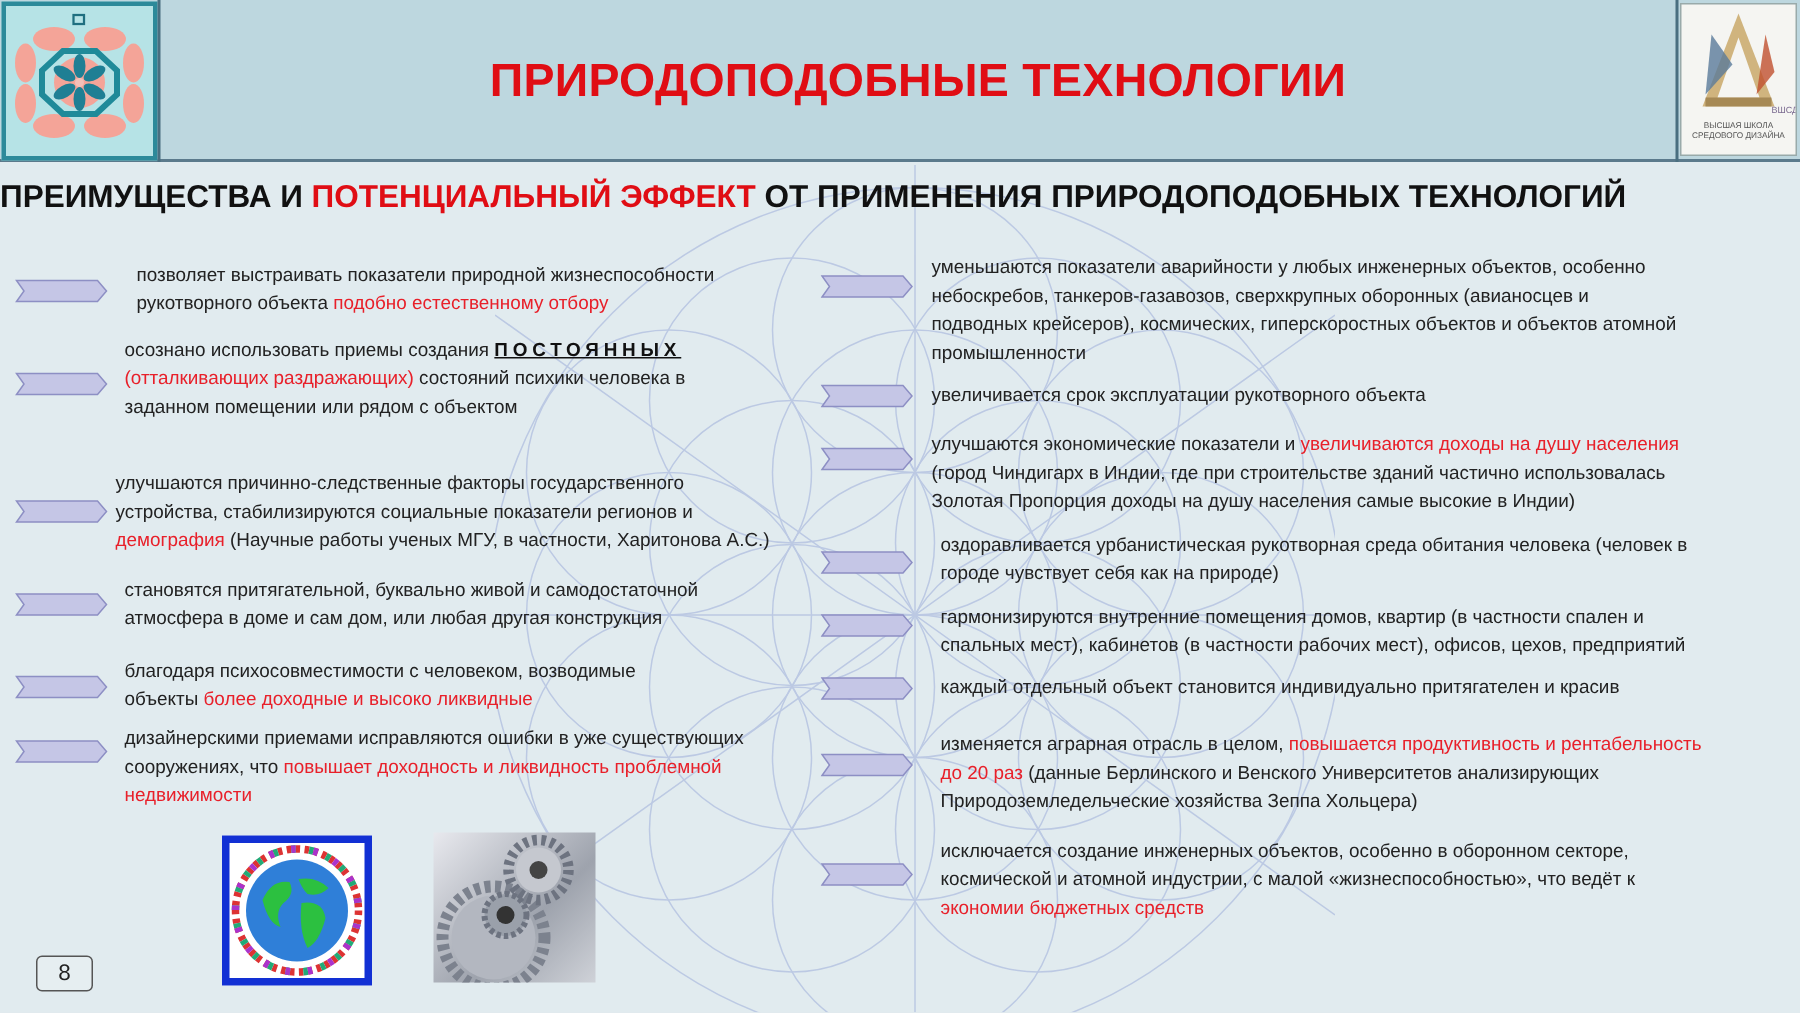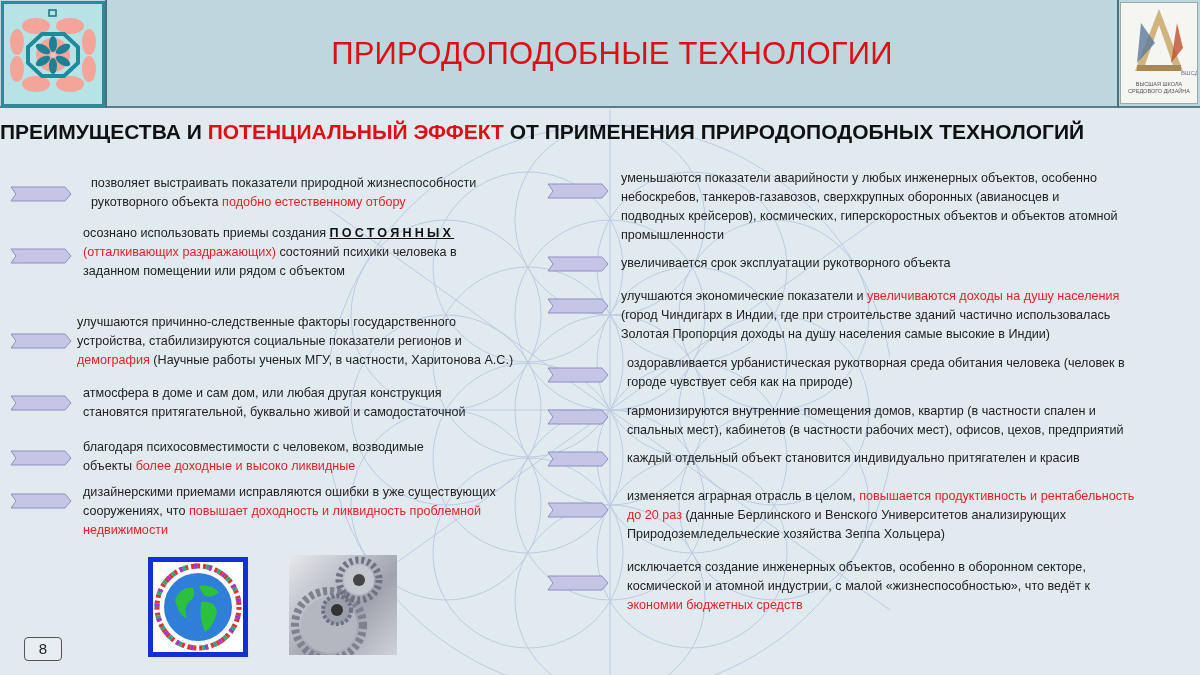--- a/index.html
+++ b/index.html
@@ -33,7 +33,7 @@
     }
     .main-title {
       position: absolute; left: 107px; width: 1010px; top: 36px; text-align: center;
-      font-size: 31px; font-weight: normal; color: #e00d14; letter-spacing: 0.2px;
+      font-size: 31px; font-weight: bold; color: #e00d14; letter-spacing: 0.2px;
     }
     .subtitle {
       position: absolute; left: 0; width: 1056px; top: 120px; text-align: center;

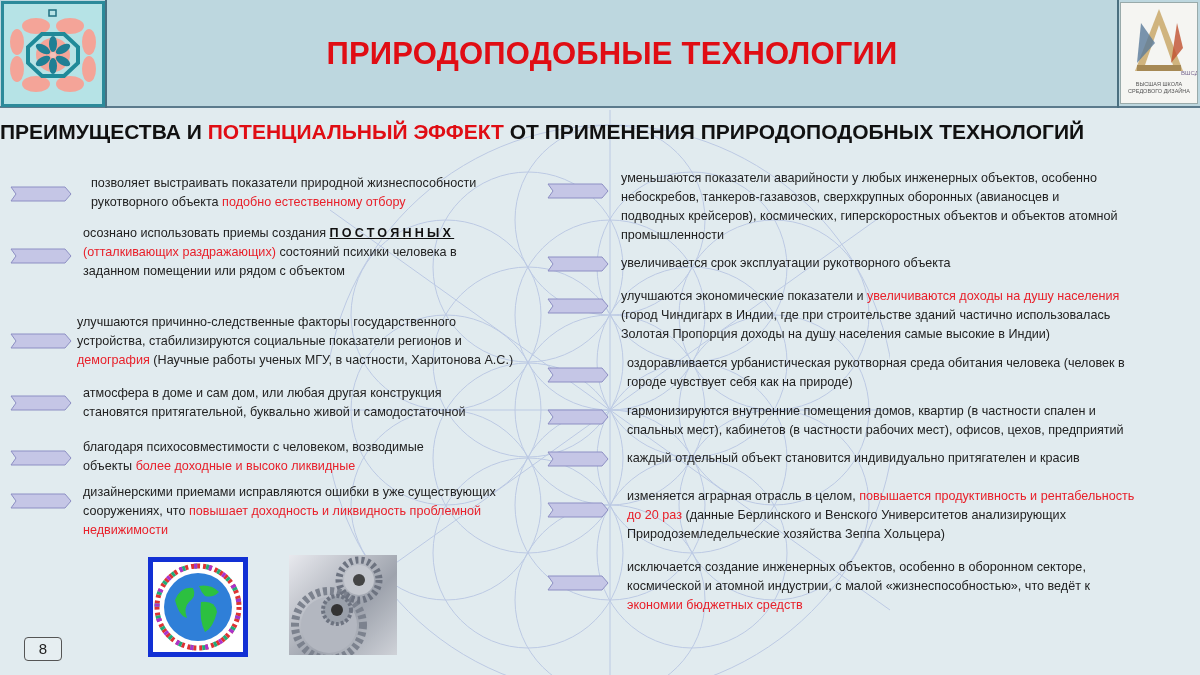--- a/index.html
+++ b/index.html
@@ -166,8 +166,8 @@
       <polygon points="1,1 55,1 61,8 55,15 1,15 6,8" fill="#c5c6e6" stroke="#8d8fc4" stroke-width="1"></polygon>
     </svg>
   <div class="item" style="left:83px;top:384px;width:460px">
+    <div>становятся притягательной, буквально живой и самодостаточной</div>
     <div>атмосфера в доме и сам дом, или любая другая конструкция</div>
-    <div>становятся притягательной, буквально живой и самодостаточной</div>
   </div>
 
   <svg class="arrow" style="left:10px;top:450px" viewBox="0 0 62 16">

